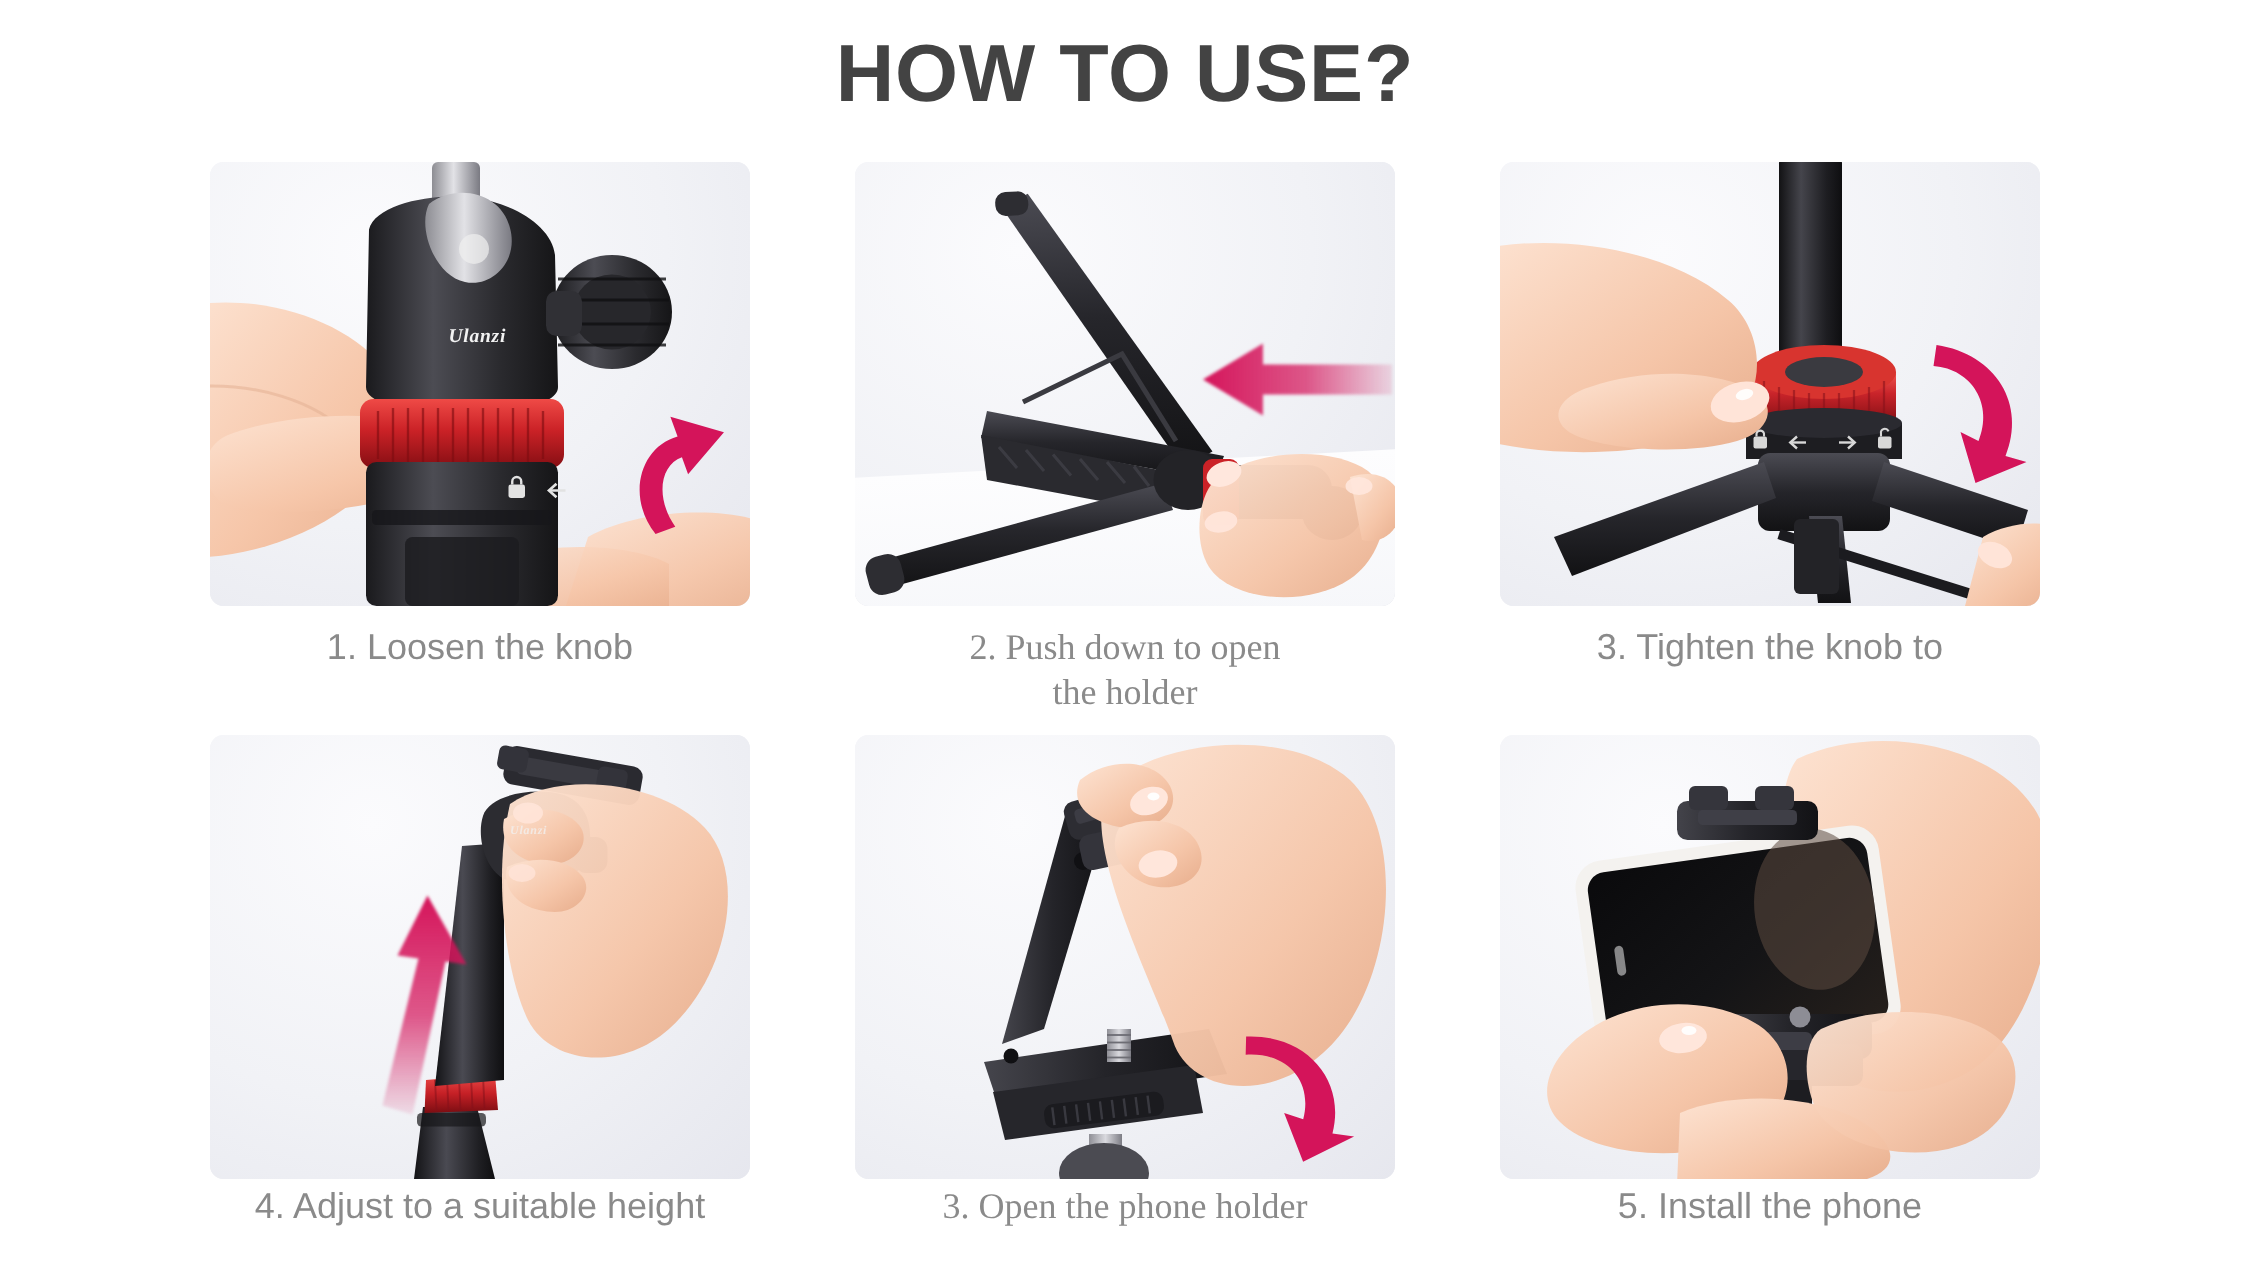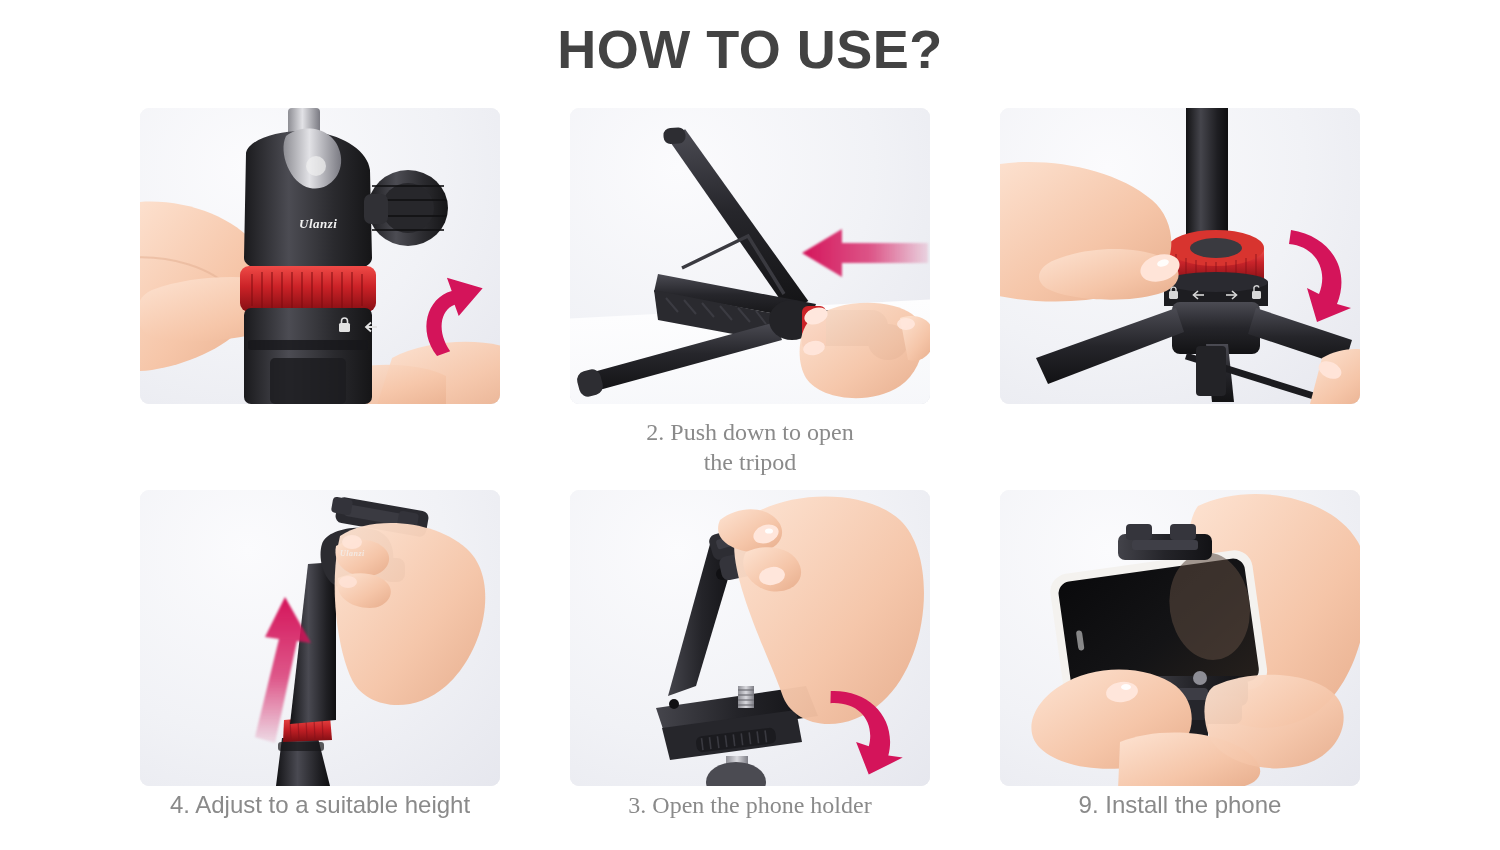--- a/index.html
+++ b/index.html
@@ -215,6 +215,9 @@
             <path d="M26 88 C 16 58, 36 30, 62 32 L 62 18 L 92 40 L 60 58 L 60 46 C 44 46, 34 66, 40 88 Z" fill="#d4145a" transform="rotate(-20 55 55)"></path>
           </svg>
         </div>
+        <div class="caption">
+          <div>1. Loosen the knob</div>
+        </div>
       </div>
 
       <div class="cell c2">

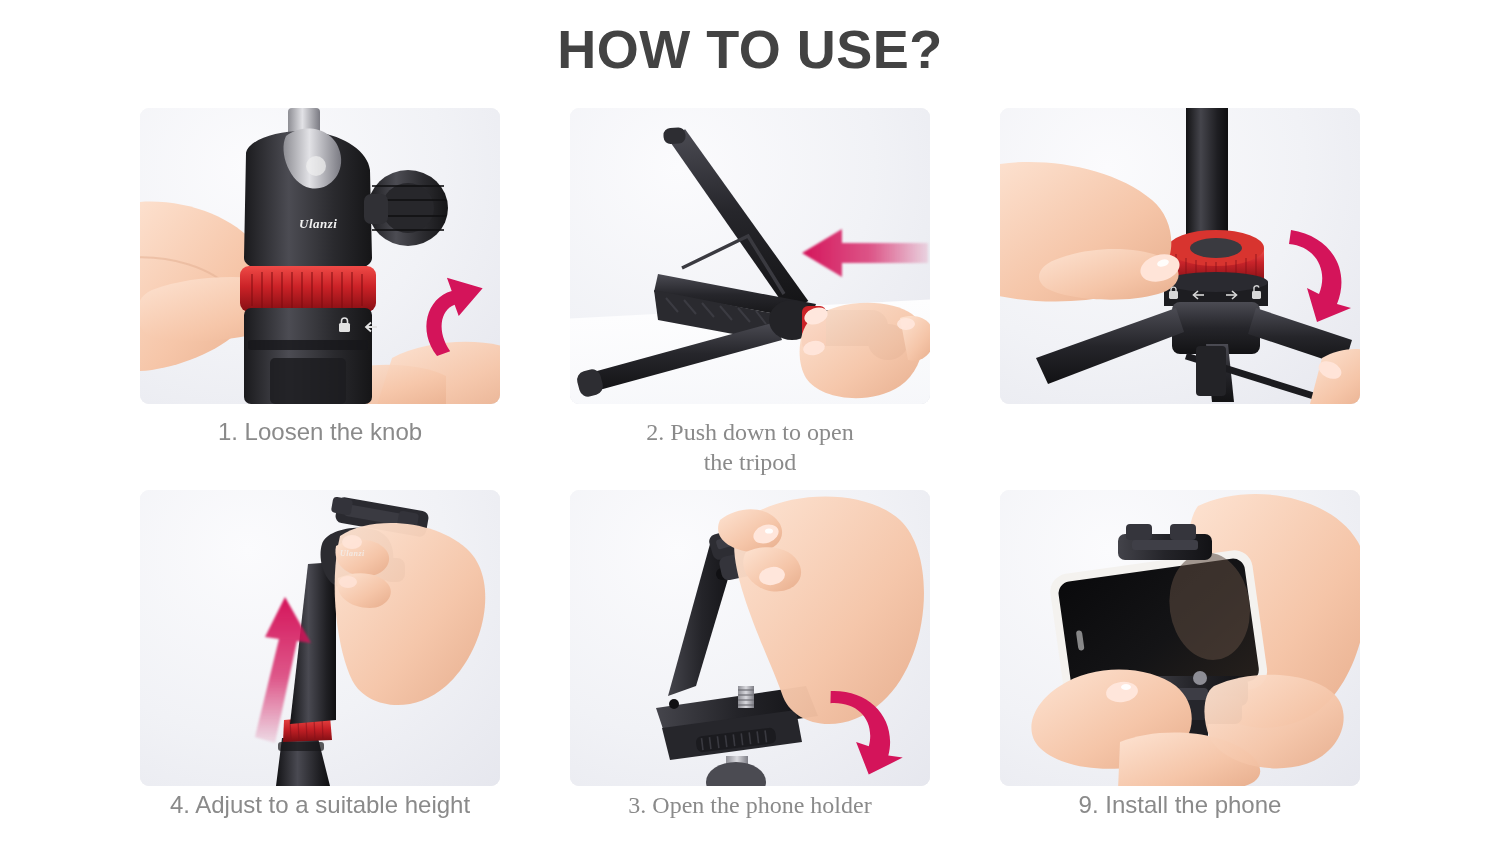--- a/index.html
+++ b/index.html
@@ -381,6 +381,7 @@
           </svg>
         </div>
         <div class="caption">
+          <div>3. Tighten the knob to</div>
         </div>
       </div>
     </div>

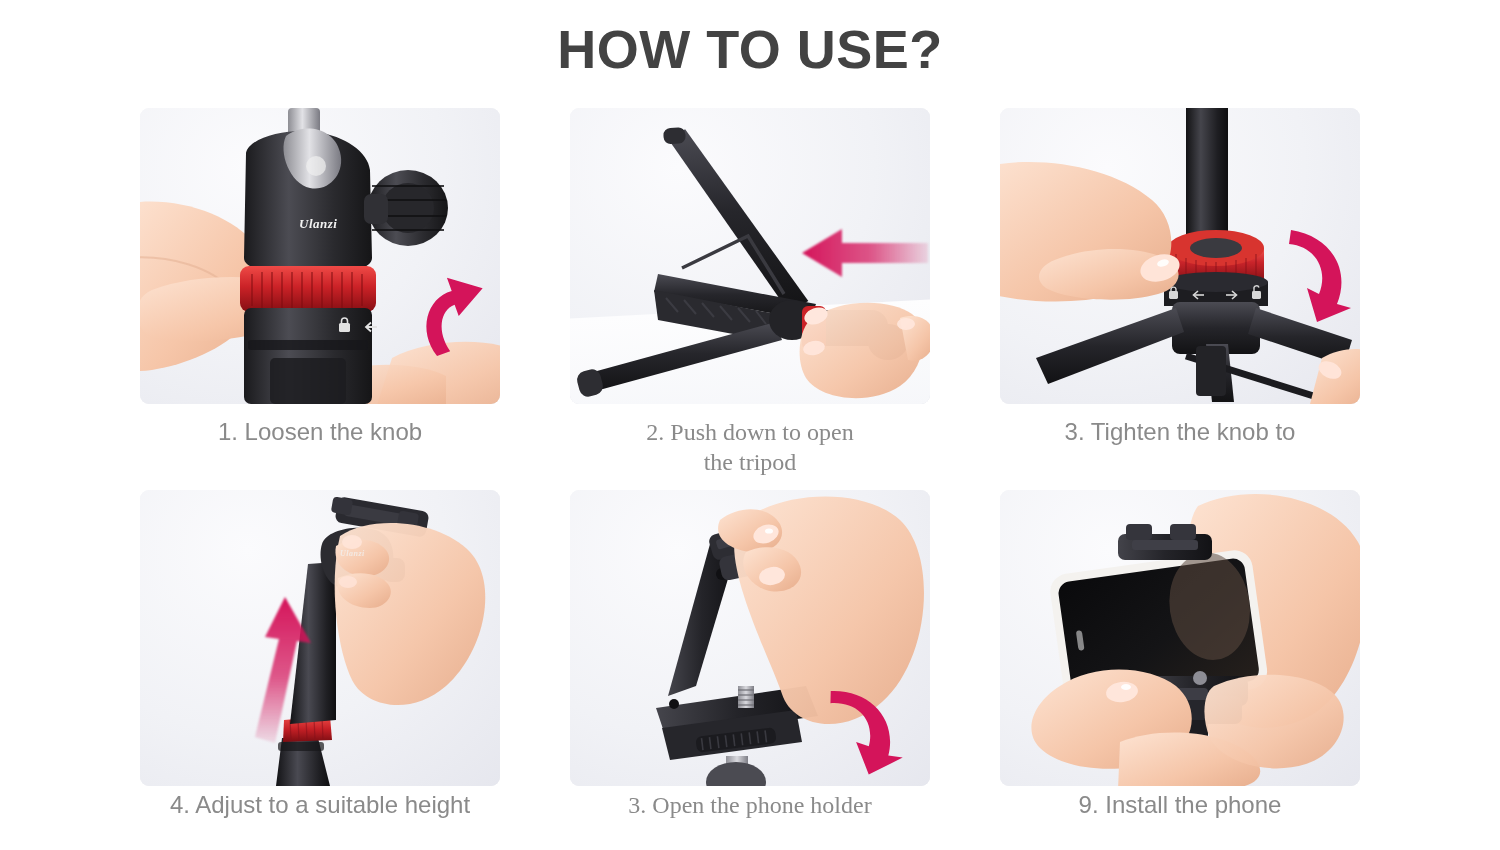--- a/index.html
+++ b/index.html
@@ -285,7 +285,7 @@
         </div>
         <div class="caption">
           <div>2. Push down to open</div>
-          <div>the tripod</div>
+          <div>the holder</div>
         </div>
       </div>
 

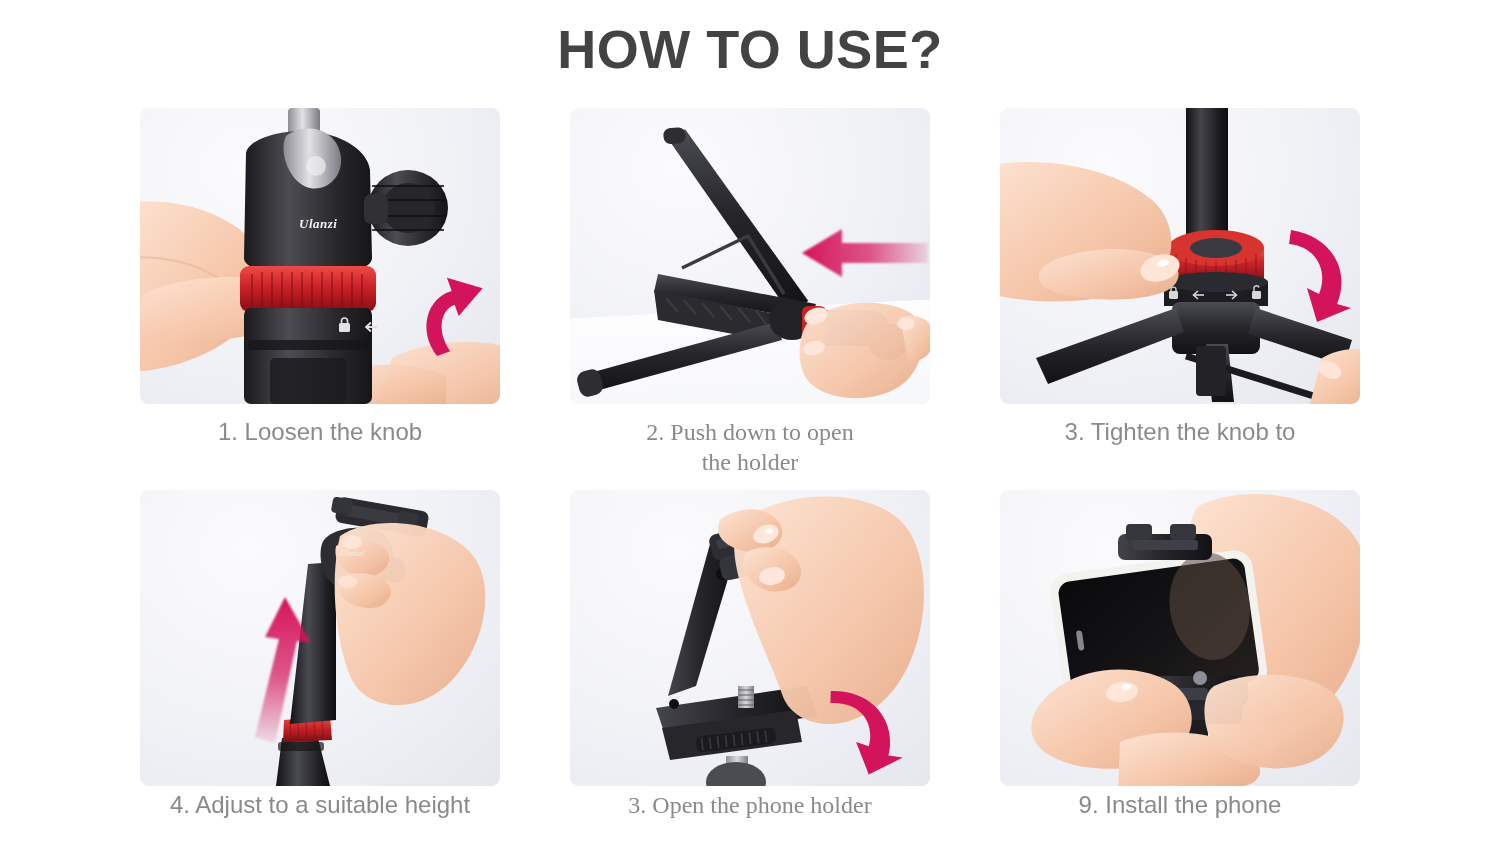--- a/index.html
+++ b/index.html
@@ -587,7 +587,7 @@
           </svg>
         </div>
         <div class="caption">
-          <div>9. Install the phone</div>
+          <div>5. Install the phone</div>
         </div>
       </div>
     </div>

